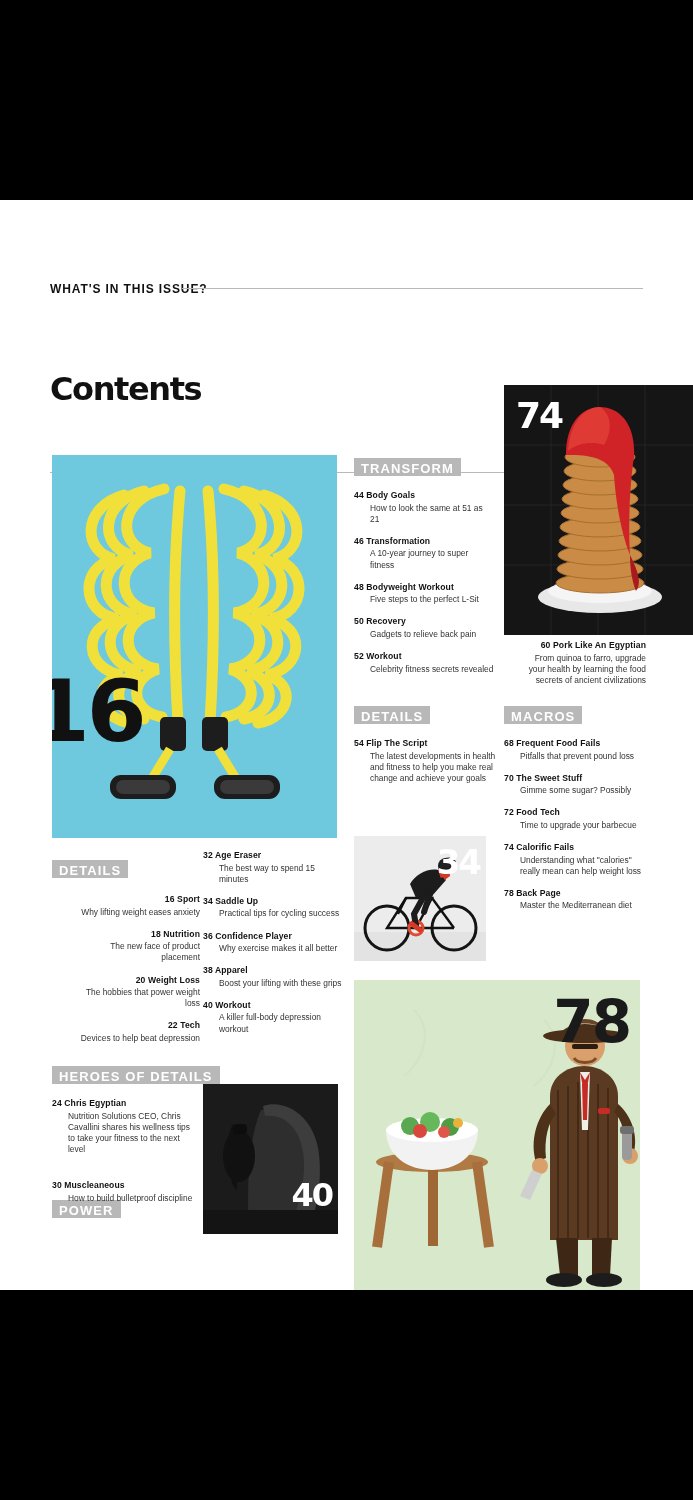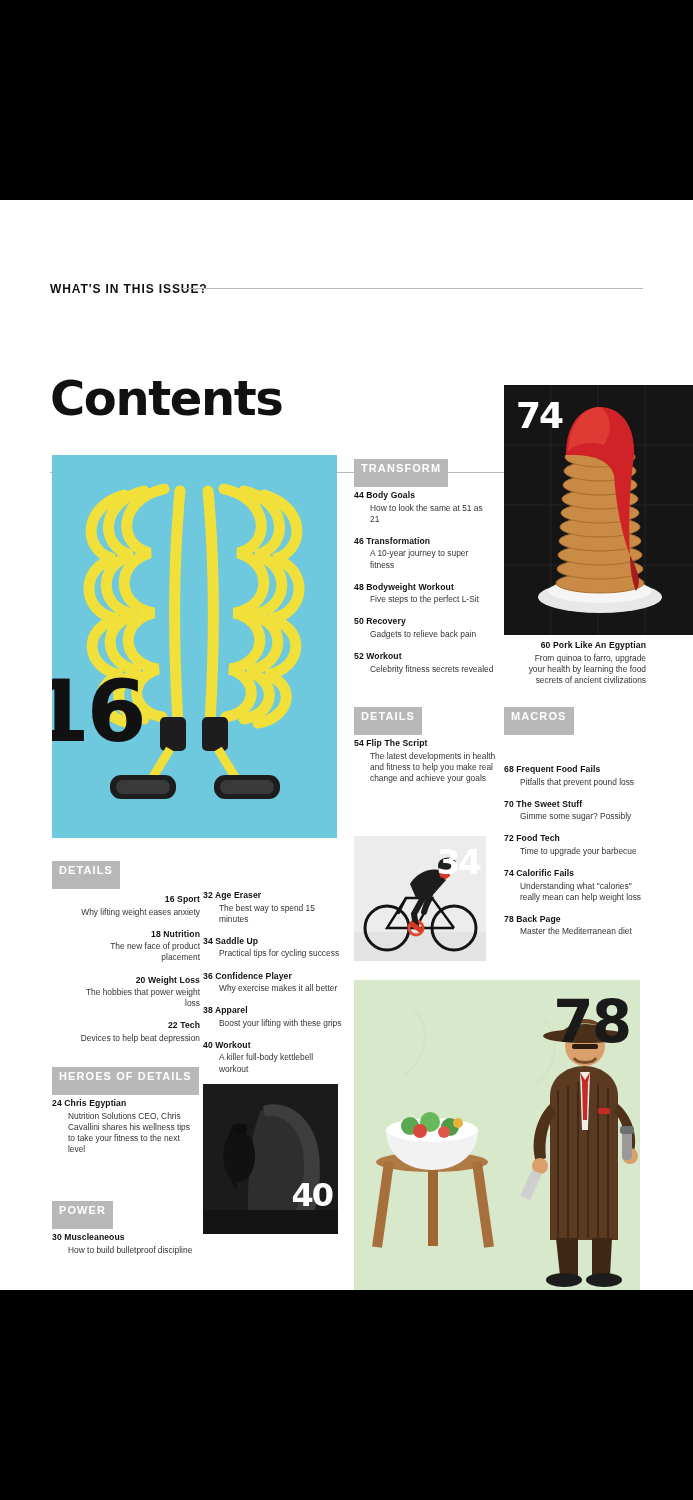--- a/index.html
+++ b/index.html
@@ -12,7 +12,7 @@
   .issue-label{position:absolute;left:50px;top:282px;font-size:12px;font-weight:bold;letter-spacing:.9px;color:#111;}
   .issue-rule2{position:absolute;left:182px;top:288px;width:461px;height:1px;background:#b9b9b9;}
 
-  .contents-title{position:absolute;left:50px;top:370px;font-size:48px;font-weight:bold;letter-spacing:-1.4px;color:#111;font-family:"DejaVu Sans",sans-serif;}
+  .contents-title{position:absolute;left:50px;top:370px;font-size:32px;font-weight:bold;letter-spacing:-1.4px;color:#111;font-family:"DejaVu Sans",sans-serif;}
 
   
   .hero{position:absolute;left:52px;top:455px;width:285px;height:383px;background:#6ec9de;overflow:hidden;}

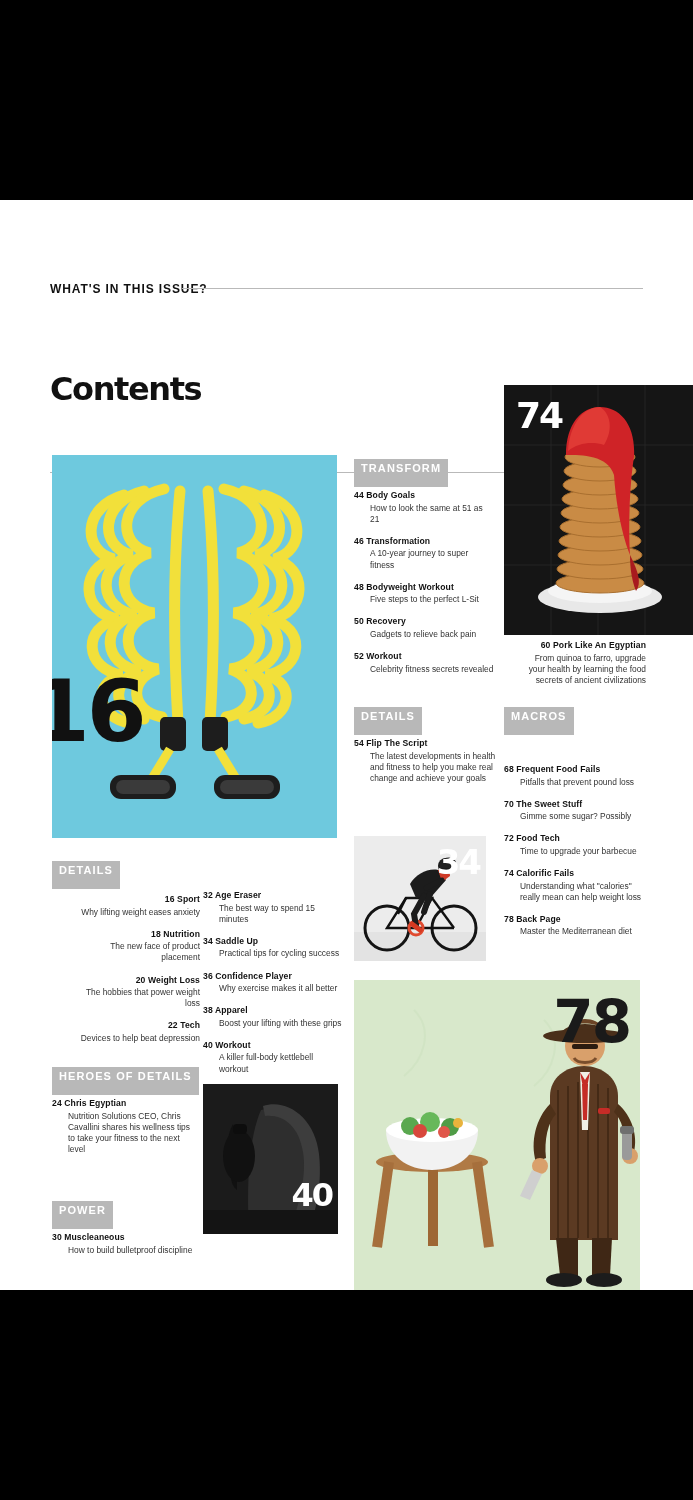--- a/index.html
+++ b/index.html
@@ -20,7 +20,7 @@
   .band-svg{position:absolute;left:0;top:0;}
 
   
-  .chip{display:inline-block;background:#b8b8b8;color:#fff;font-size:11px;font-weight:bold;letter-spacing:1.1px;padding:3px 7px 13px 7px;}
+  .chip{display:inline-block;background:#b8b8b8;color:#fff;font-size:13px;font-weight:bold;letter-spacing:1.1px;padding:3px 7px 0 7px;}
 
   .col{position:absolute;}
   .entry{margin-bottom:11px;}

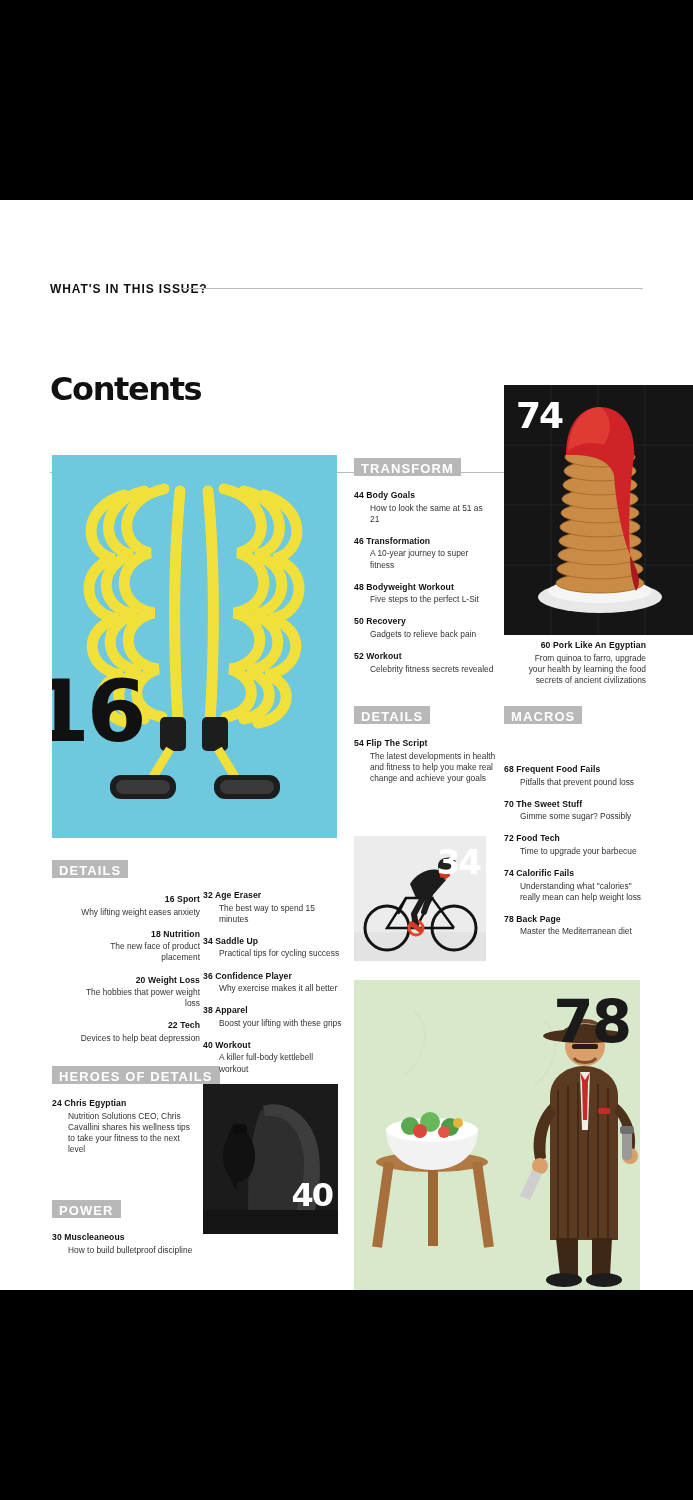--- a/index.html
+++ b/index.html
@@ -262,7 +262,7 @@
   <div class="col" style="left:504px;top:506px;">
     <span class="chip">MACROS</span>
   </div>
-  <div class="col" style="left:504px;top:538px;width:142px;margin-top:26px;">
+  <div class="col" style="left:504px;top:538px;width:142px;">
     <div class="entry">
       <div class="hd"><span>68</span> <span>Frequent Food Fails</span></div>
       <div class="ds">Pitfalls that prevent pound loss</div>

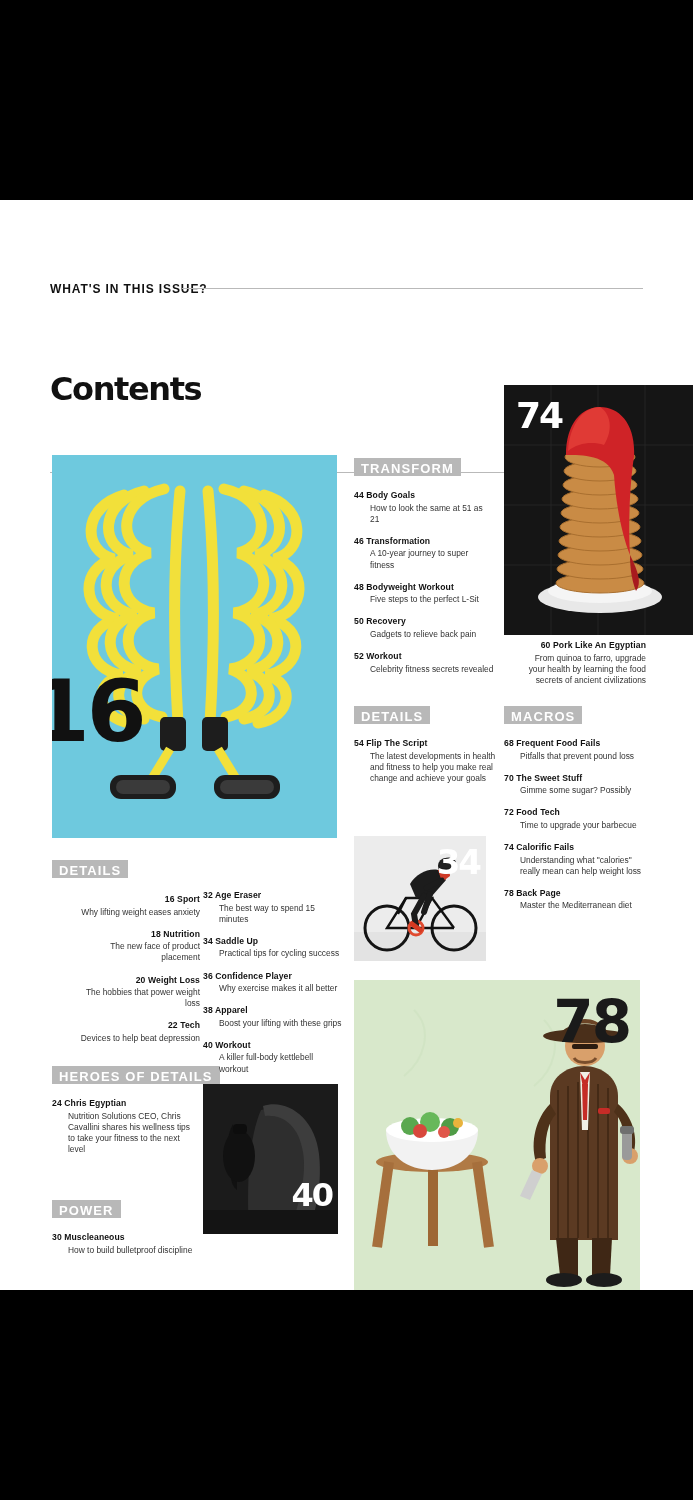--- a/index.html
+++ b/index.html
@@ -116,7 +116,7 @@
     </div>
   </div>
 
-  <div class="col" style="left:203px;top:650px;width:140px;margin-top:40px;">
+  <div class="col" style="left:203px;top:650px;width:140px;">
     <div class="entry">
       <div class="hd"><span>32</span> <span>Age Eraser</span></div>
       <div class="ds">The best way to spend 15 minutes</div>

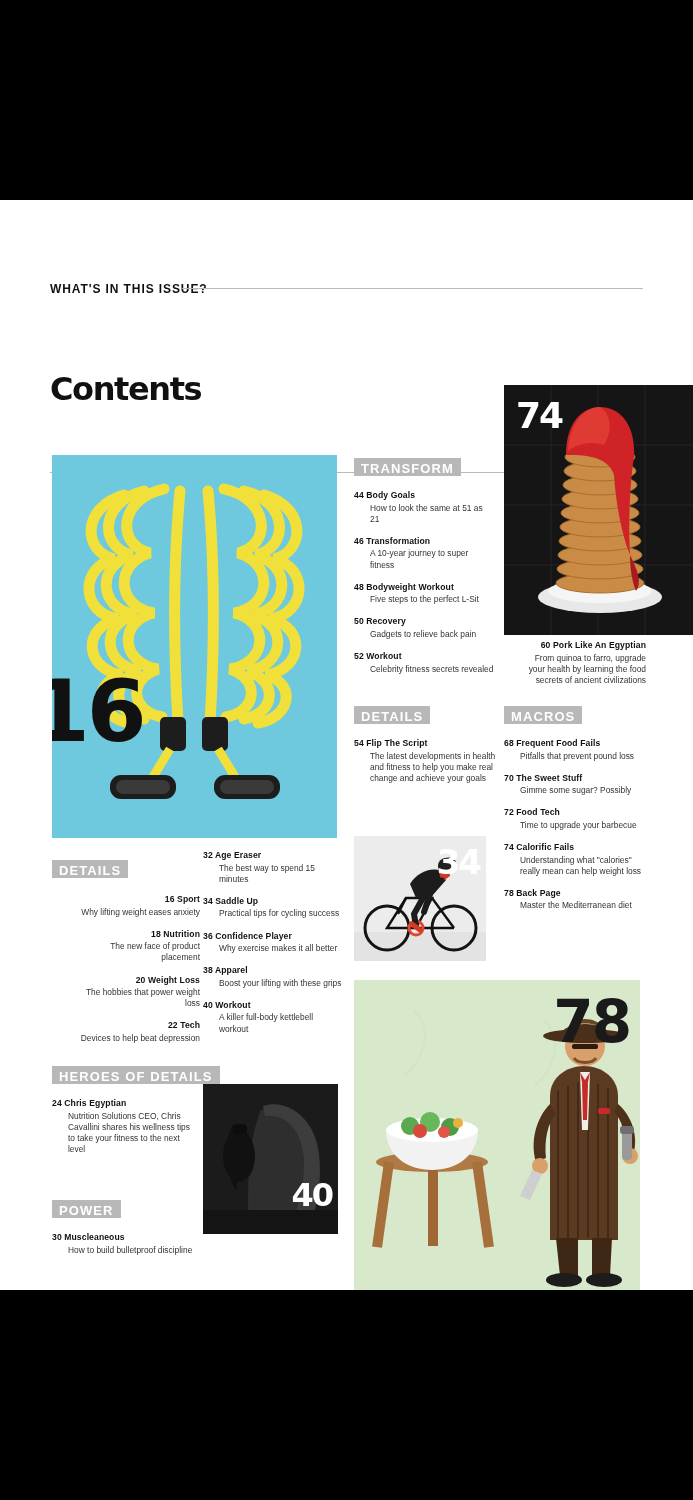--- a/index.html
+++ b/index.html
@@ -135,7 +135,7 @@
     </div>
     <div class="entry">
       <div class="hd"><span>40</span> <span>Workout</span></div>
-      <div class="ds">A killer full-body kettlebell workout</div>
+      <div class="ds">A killer full-body depression workout</div>
     </div>
   </div>
 

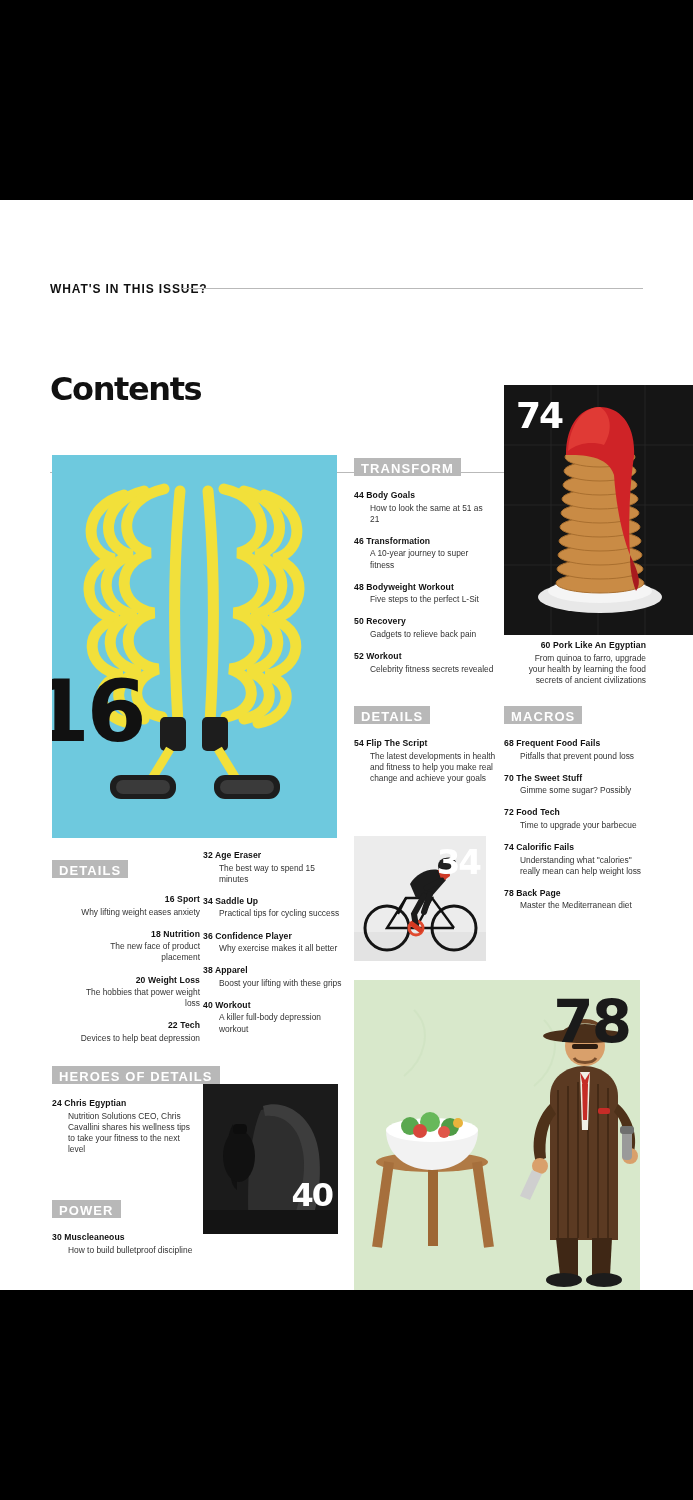--- a/index.html
+++ b/index.html
@@ -109,7 +109,7 @@
   <div class="col" style="left:52px;top:1000px;">
     <span class="chip">POWER</span>
   </div>
-  <div class="col" style="left:52px;top:1032px;width:146px;">
+  <div class="col" style="left:52px;top:980px;width:146px;">
     <div class="entry">
       <div class="hd"><span>30</span> <span>Muscleaneous</span></div>
       <div class="ds">How to build bulletproof discipline</div>

